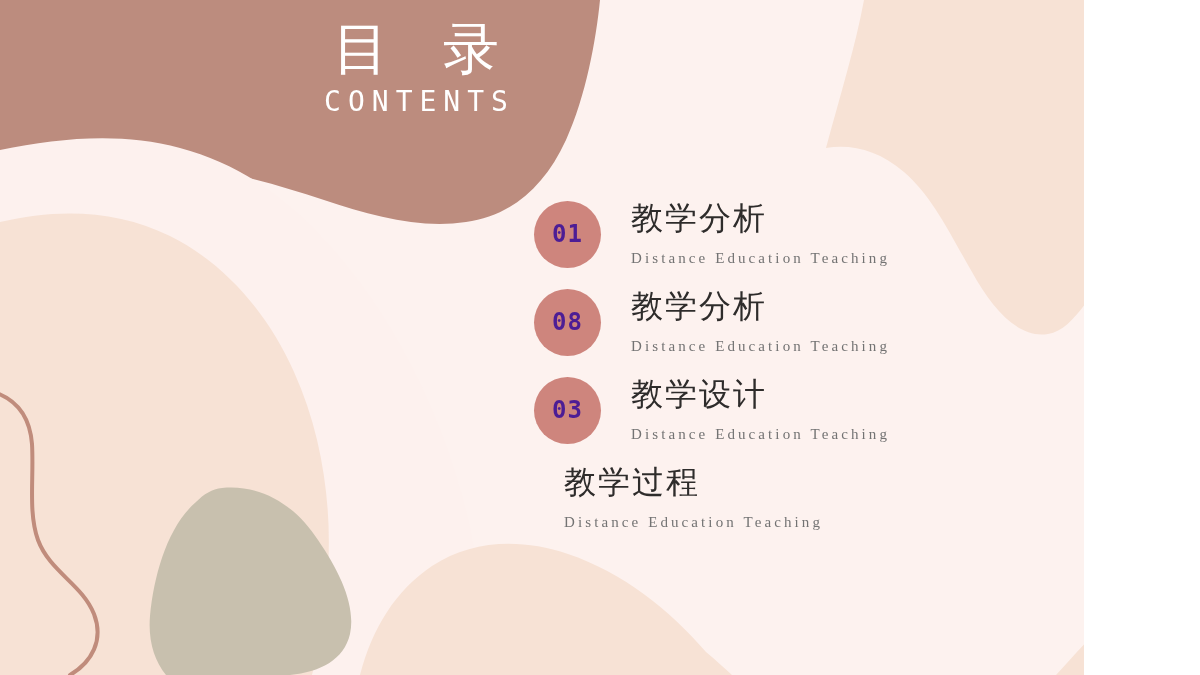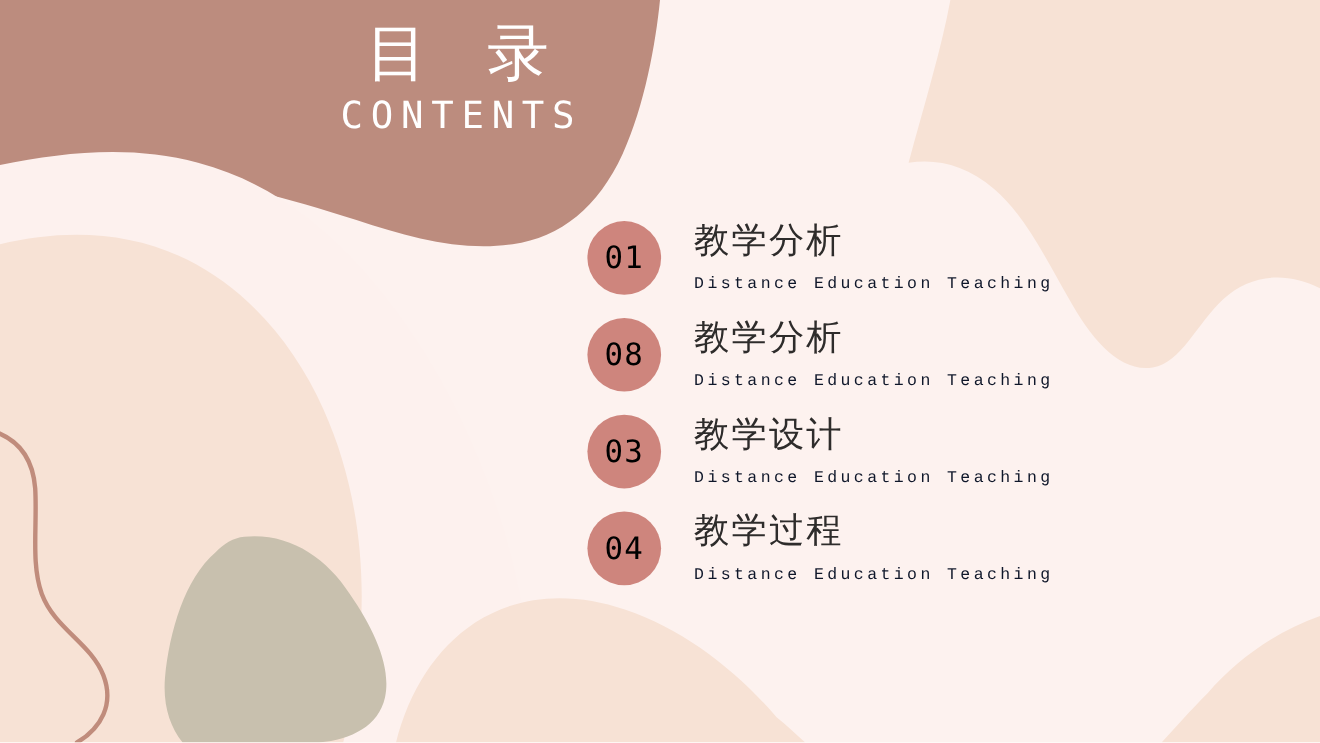--- a/index.html
+++ b/index.html
@@ -10,7 +10,7 @@
 
   #slide {
     position: relative;
-    width: 1200px;
+    width: 1084px;
     height: 675px;
     overflow: hidden;
     background: #fdf2ef;

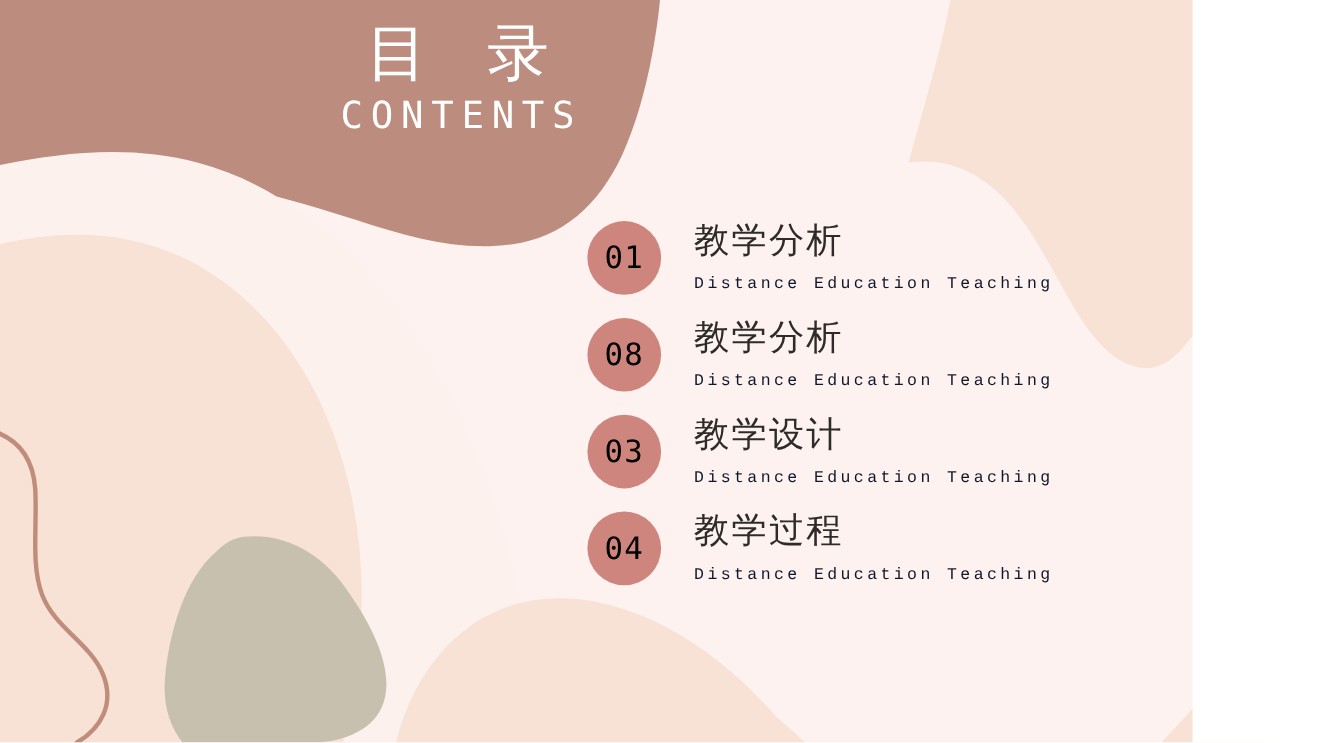--- a/index.html
+++ b/index.html
@@ -50,7 +50,7 @@
   #title-en {
     margin-top: 4px;
     font-family: "DejaVu Sans Mono", "Liberation Mono", monospace;
-    font-size: 34px;
+    font-size: 28px;
     letter-spacing: 7px;
     text-indent: 7px;
     color: #ffffff;

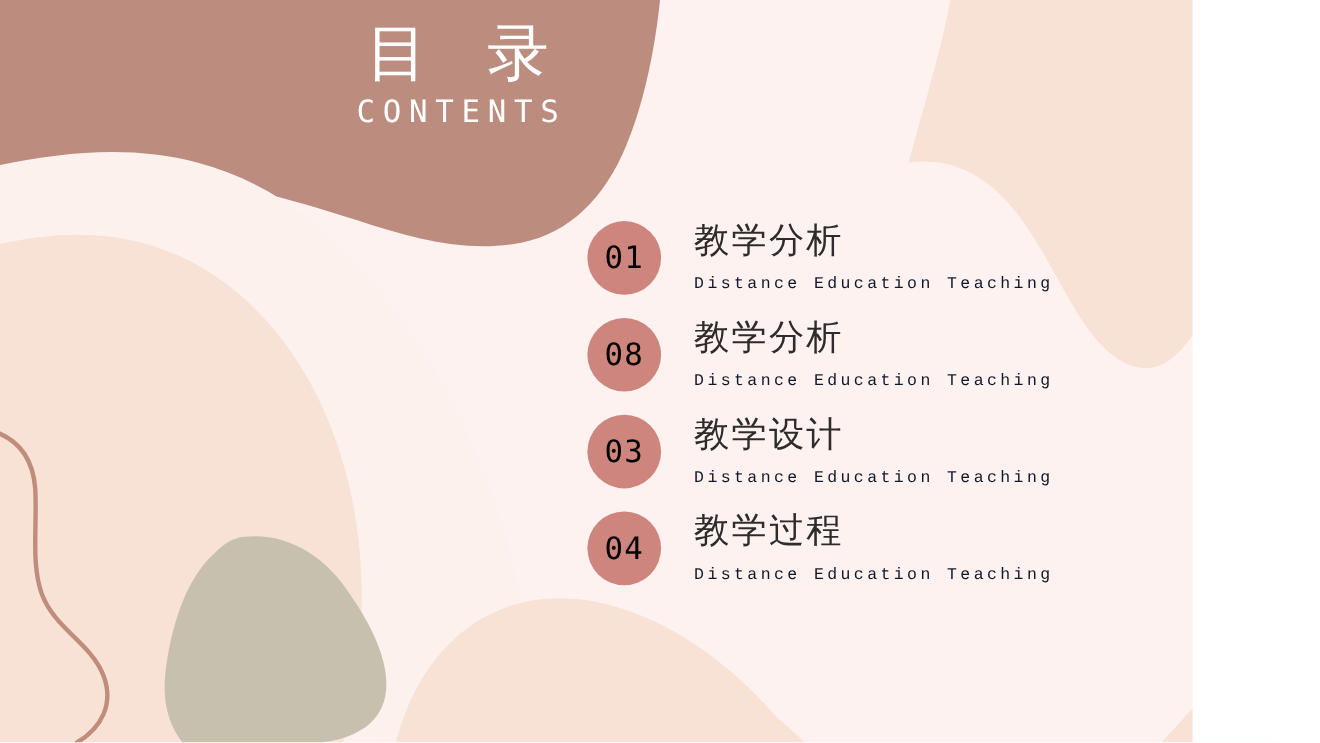--- a/index.html
+++ b/index.html
@@ -81,11 +81,11 @@
     display: flex;
     align-items: center;
     justify-content: center;
-    color: #000000;
+    color: #4c1d95;
     font-family: "DejaVu Sans Mono", "Liberation Mono", monospace;
-    font-size: 28px;
+    font-size: 24px;
     letter-spacing: 1px;
-    font-weight: 400;
+    font-weight: 700;
   }
 
   .toc-text {

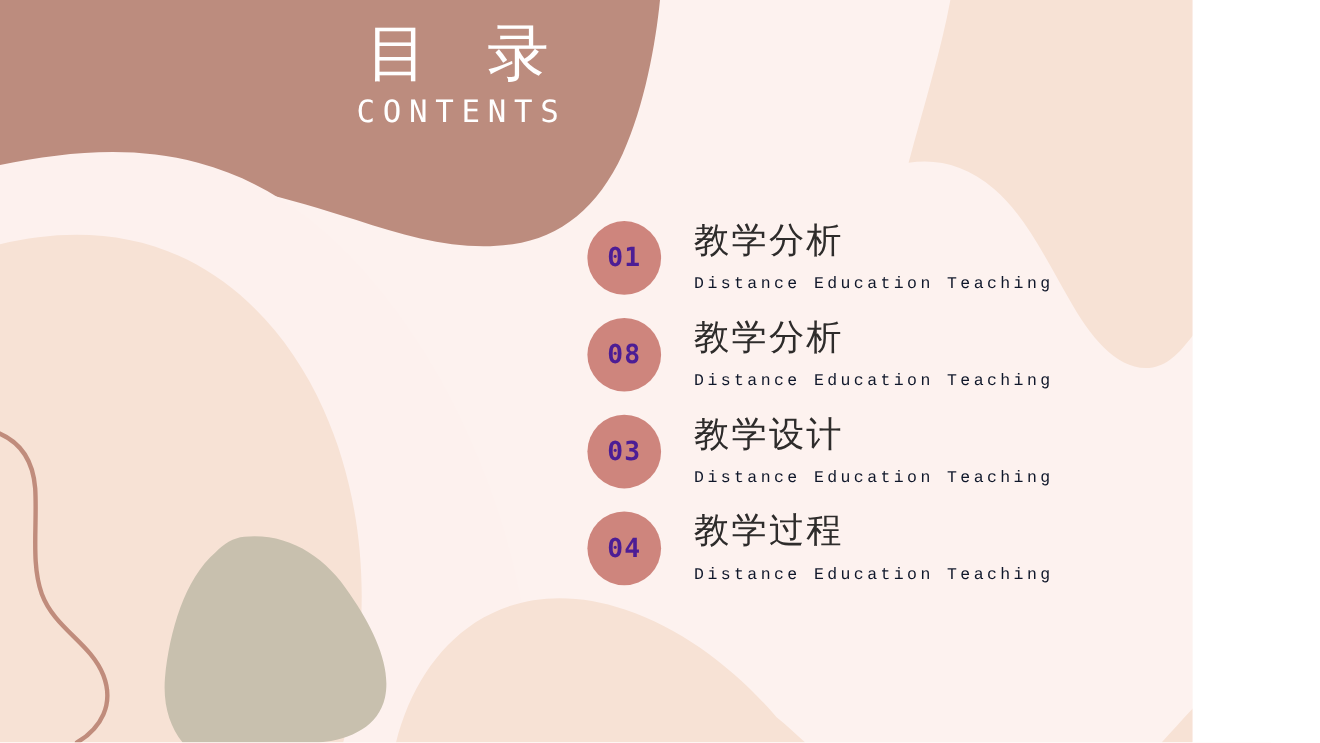--- a/index.html
+++ b/index.html
@@ -106,10 +106,10 @@
 
   .toc-sub {
     margin-top: 13px;
-    font-family: Liberation Mono, monospace;
+    font-family: Liberation Serif, serif;
     font-size: 15px;
     letter-spacing: 3.1px;
-    color: #0f172a;
+    color: #737373;
     white-space: nowrap;
   }
 </style>

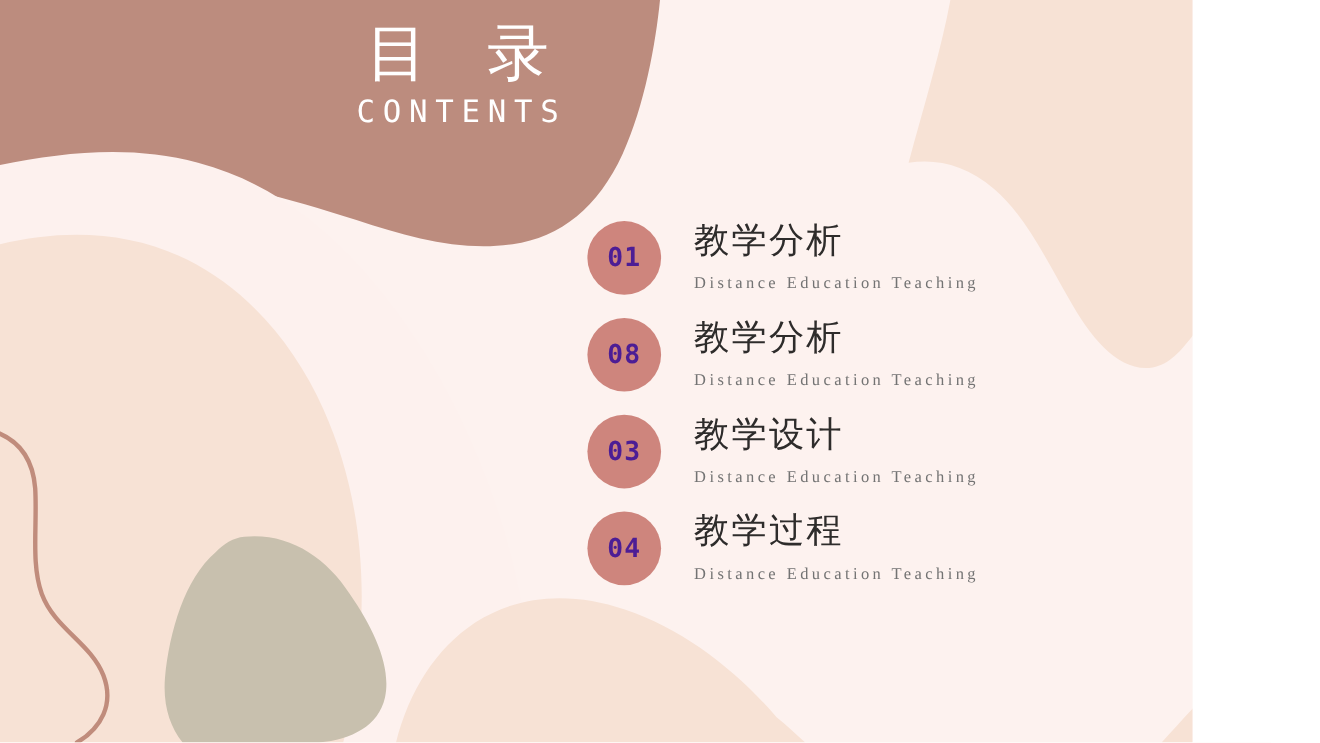--- a/index.html
+++ b/index.html
@@ -210,7 +210,6 @@
     </div>
 
     <div class="toc-item">
-      <div class="toc-badge">04</div>
       <div class="toc-text">
         <div class="toc-title">教学过程</div>
         <div class="toc-sub">Distance Education Teaching</div>

